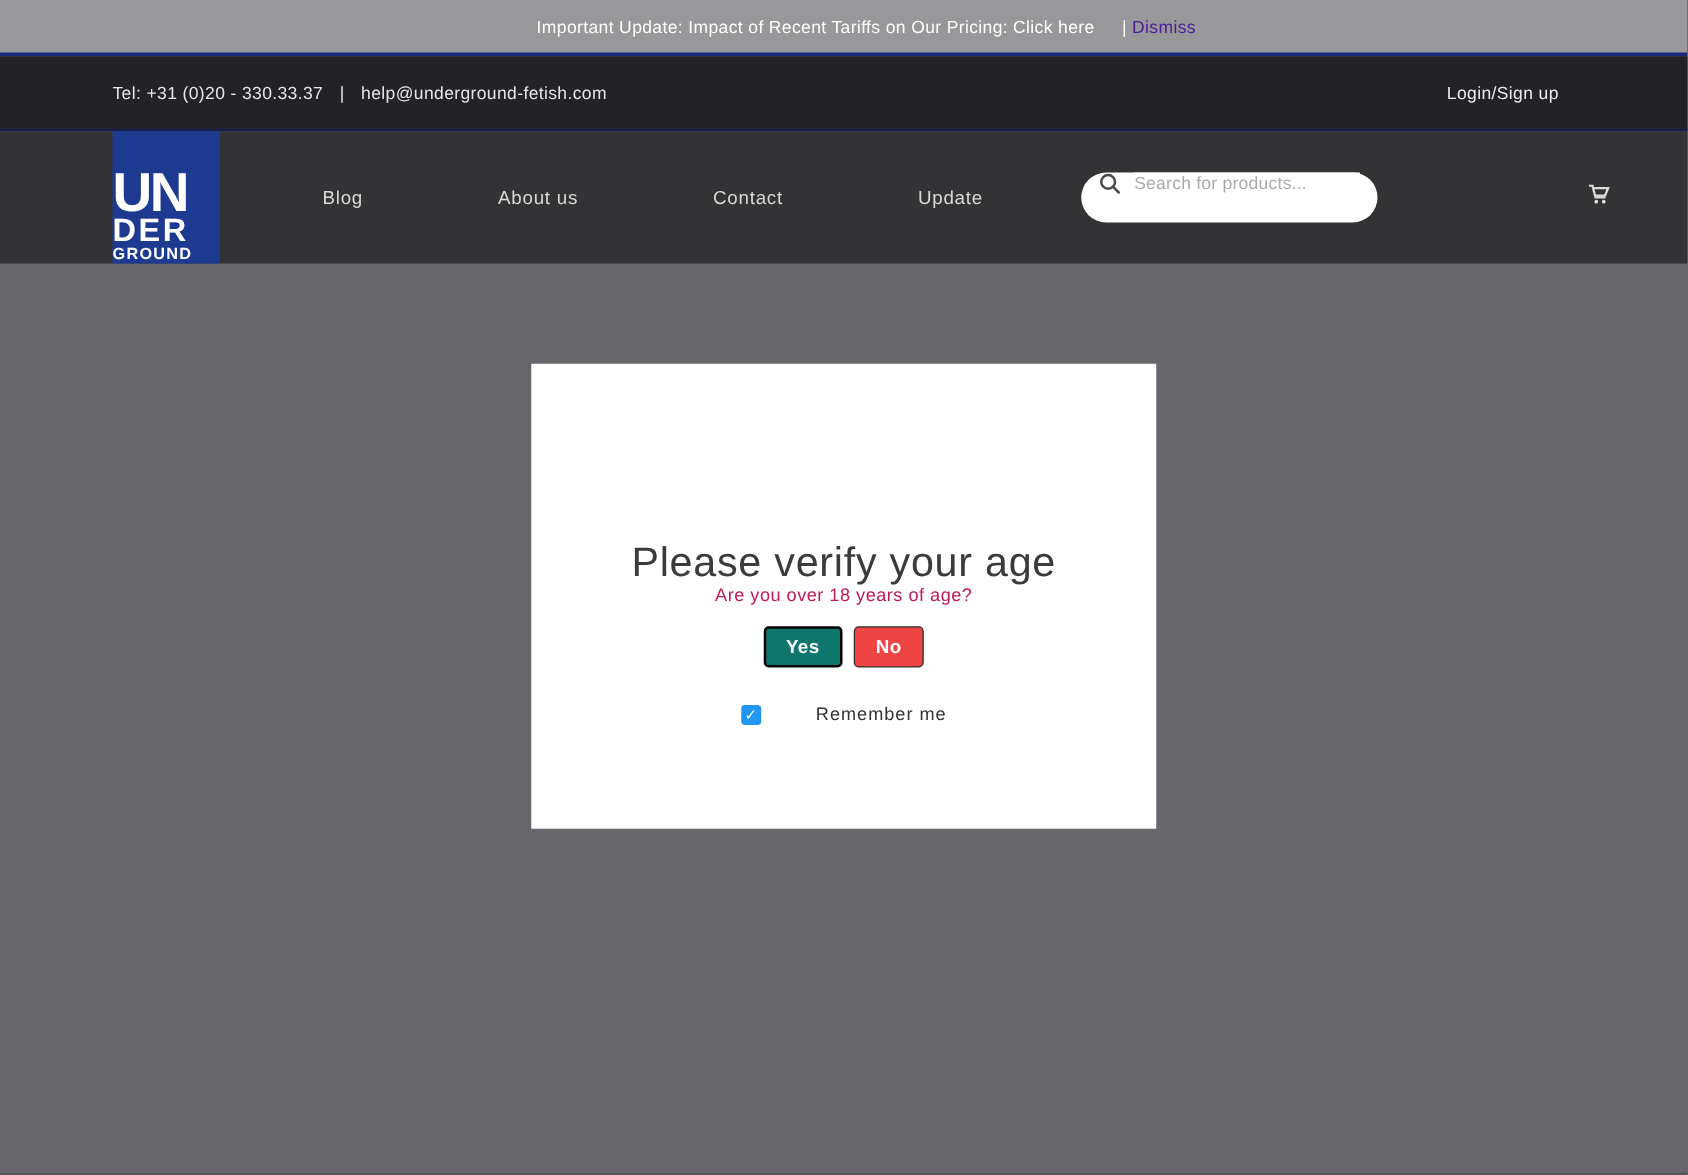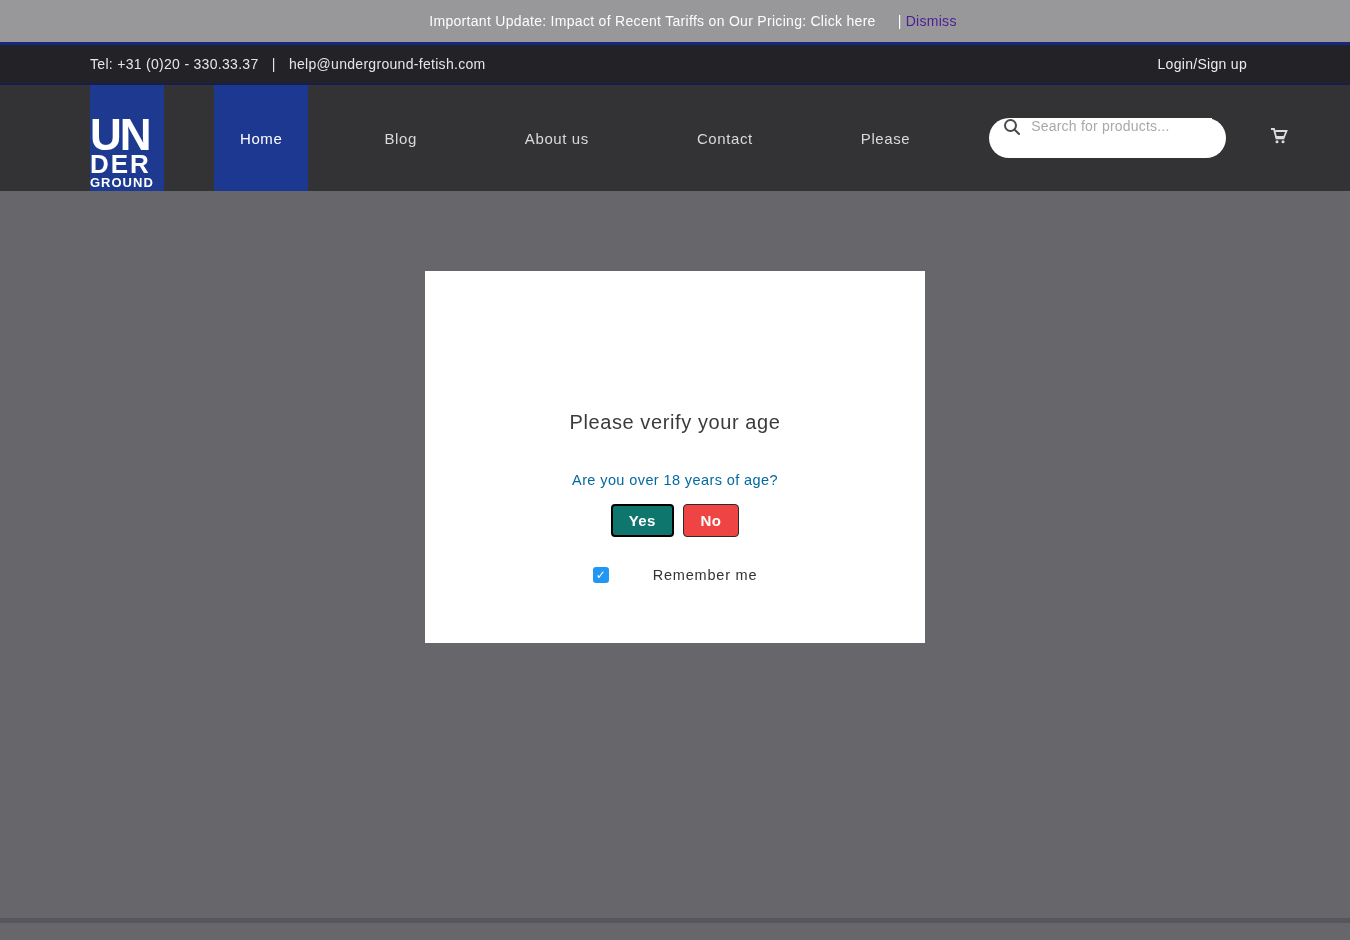--- a/index.html
+++ b/index.html
@@ -19,7 +19,7 @@
 
   
   .topbar {
-    height:40px; background:#232327; border-bottom:2px solid #141f4d;
+    height:60px; background:#232327; border-bottom:2px solid #141f4d;
     display:flex; align-items:center; justify-content:space-between;
     padding:0 103px 0 90px; color:#e6e6e6; font-size:14px; letter-spacing:.3px;
   }

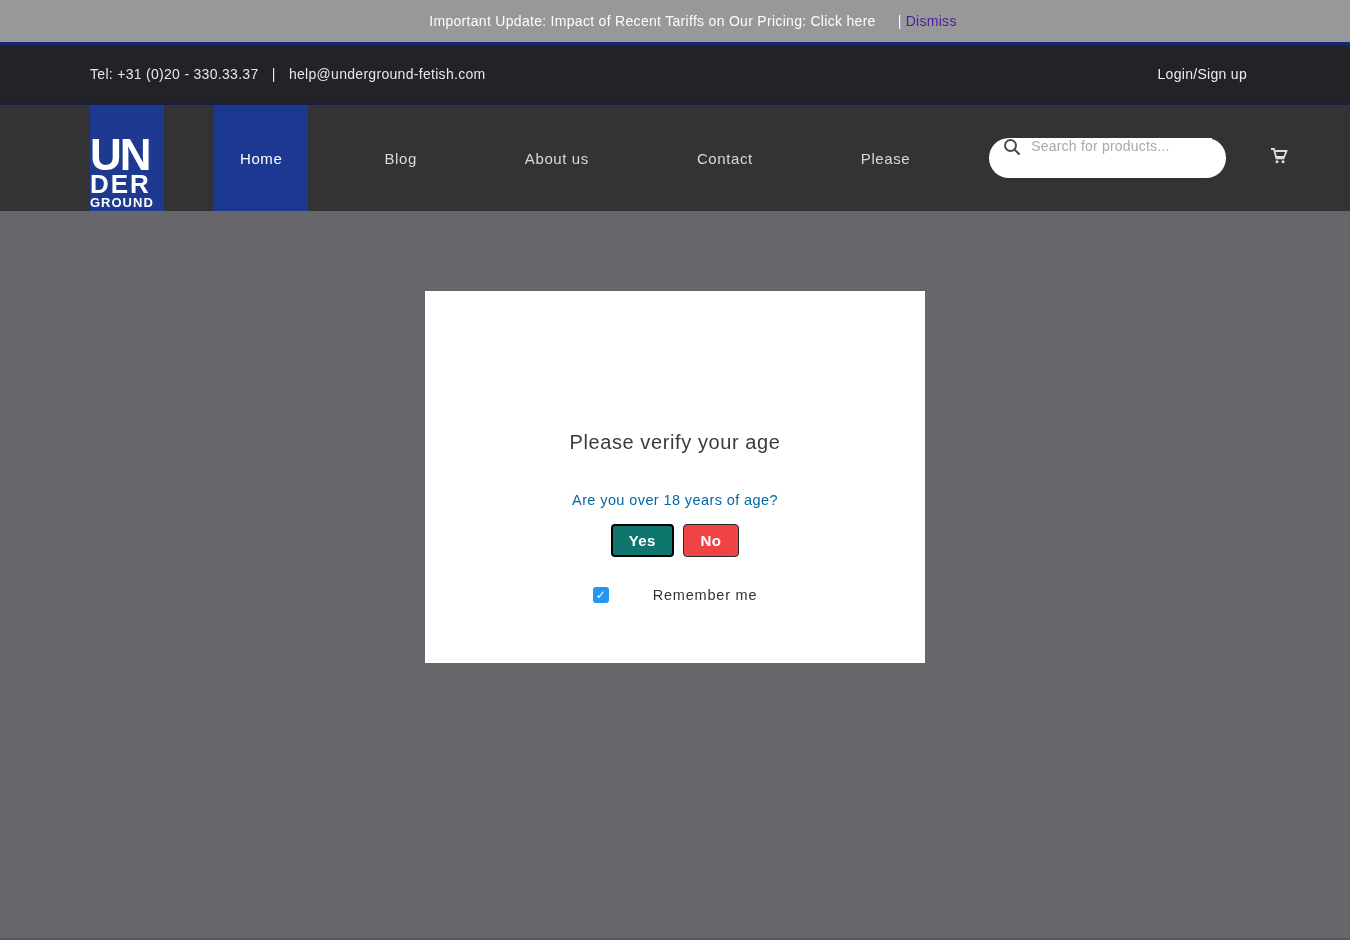--- a/index.html
+++ b/index.html
@@ -33,7 +33,7 @@
     position:relative;
   }
   .logo-box {
-    width:74px; margin-left:90px; background:#1d3a90;
+    width:86px; margin-left:90px; background:#1d3a90;
     display:flex; flex-direction:column; justify-content:flex-end;
     padding-bottom:2px; cursor:pointer; overflow:visible; white-space:nowrap;
   }

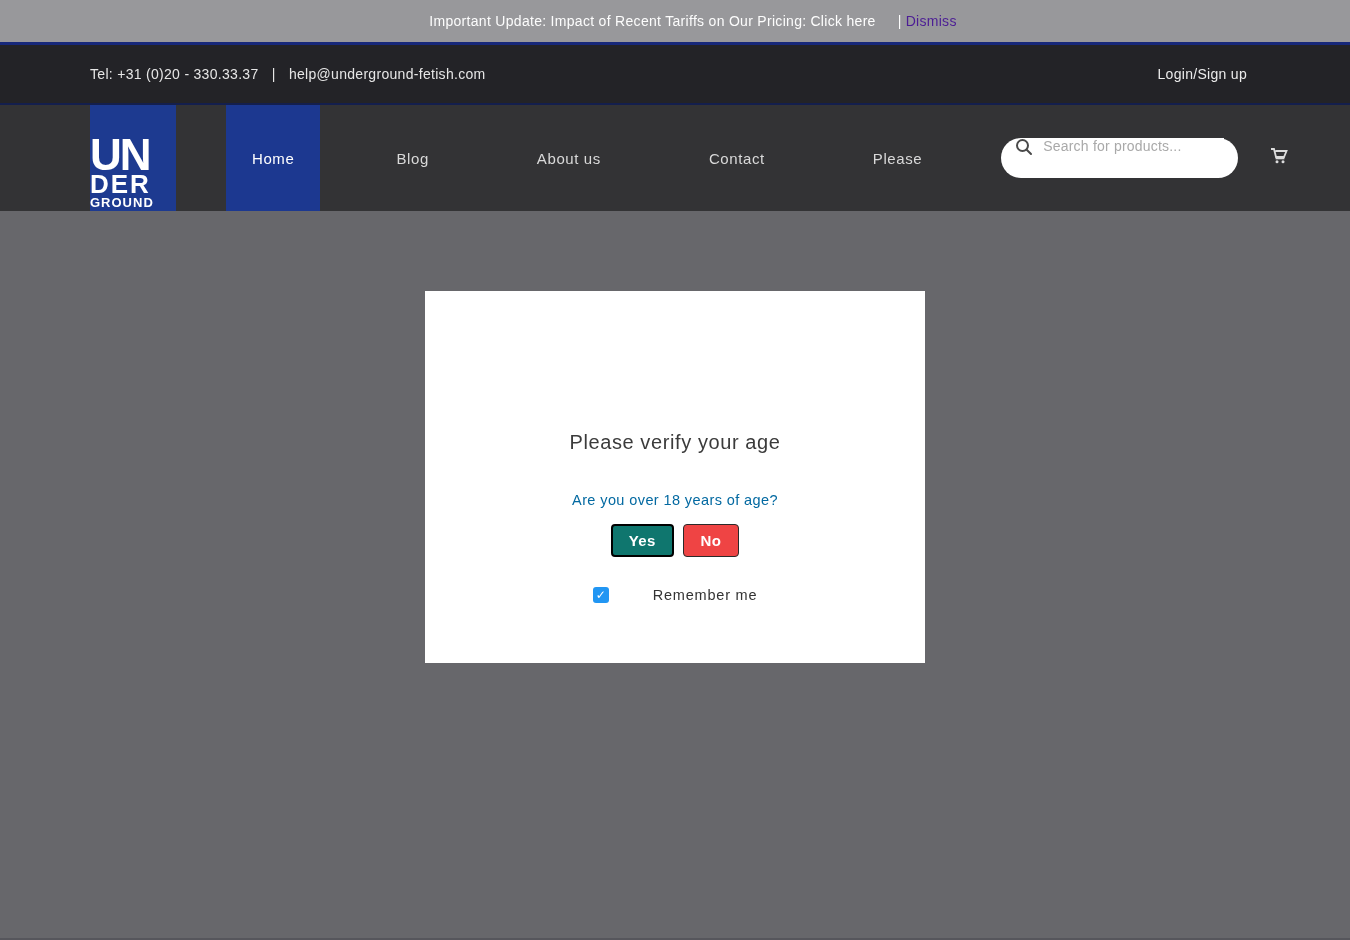--- a/index.html
+++ b/index.html
@@ -115,7 +115,6 @@
     <span class="l3">GROUND</span>
   </div>
   <div class="menu">
-    <a class="active">Home</a>
     <a>Blog</a>
     <a>About us</a>
     <a>Contact</a>

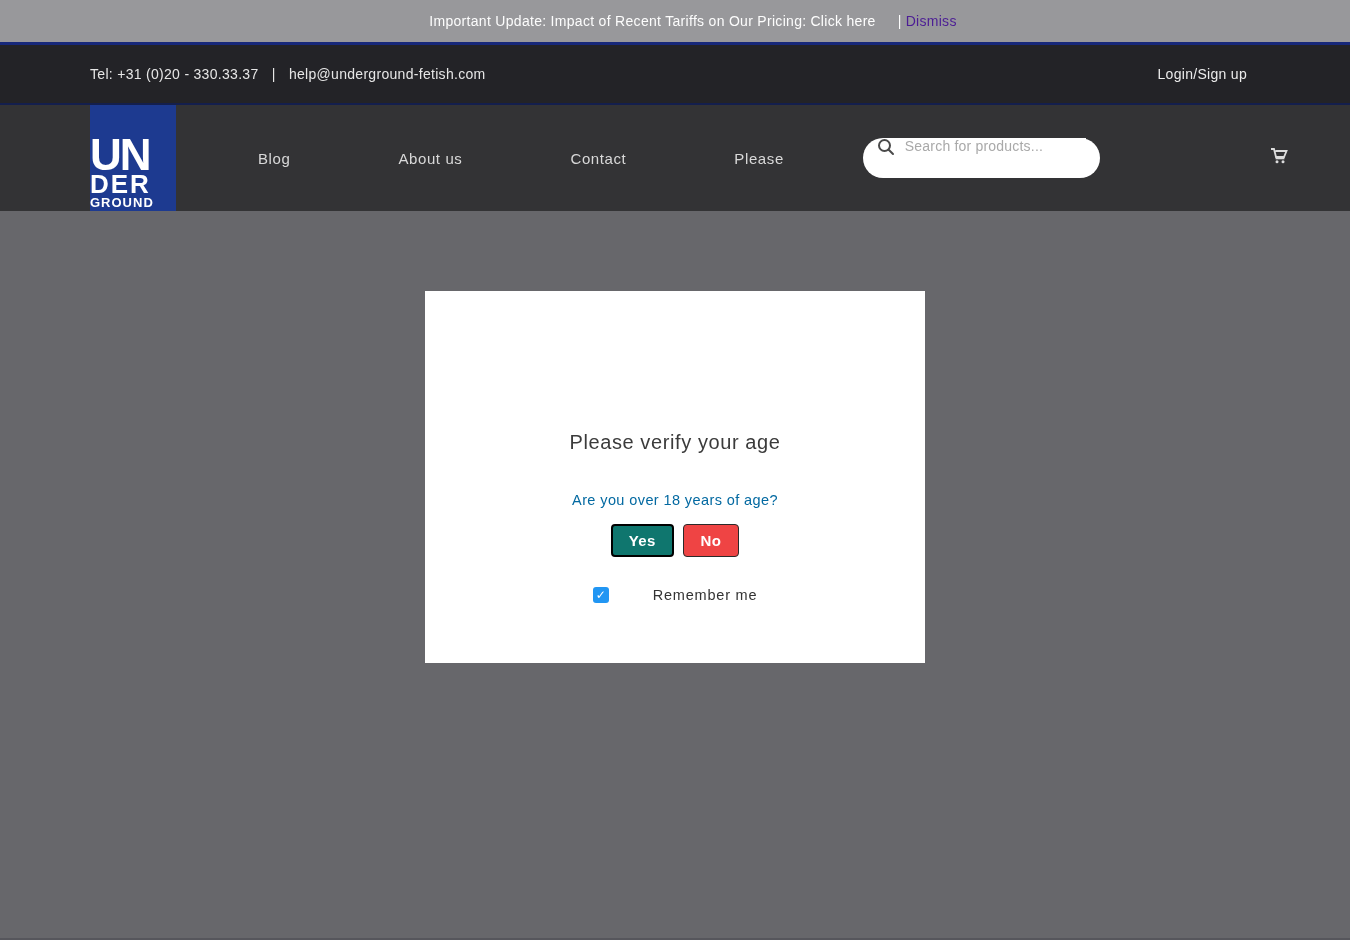--- a/index.html
+++ b/index.html
@@ -118,7 +118,7 @@
     <a>Blog</a>
     <a>About us</a>
     <a>Contact</a>
-    <a>Please</a>
+    <a>Update</a>
   </div>
   <div class="search">
     <svg width="18" height="18" viewBox="0 0 18 18">

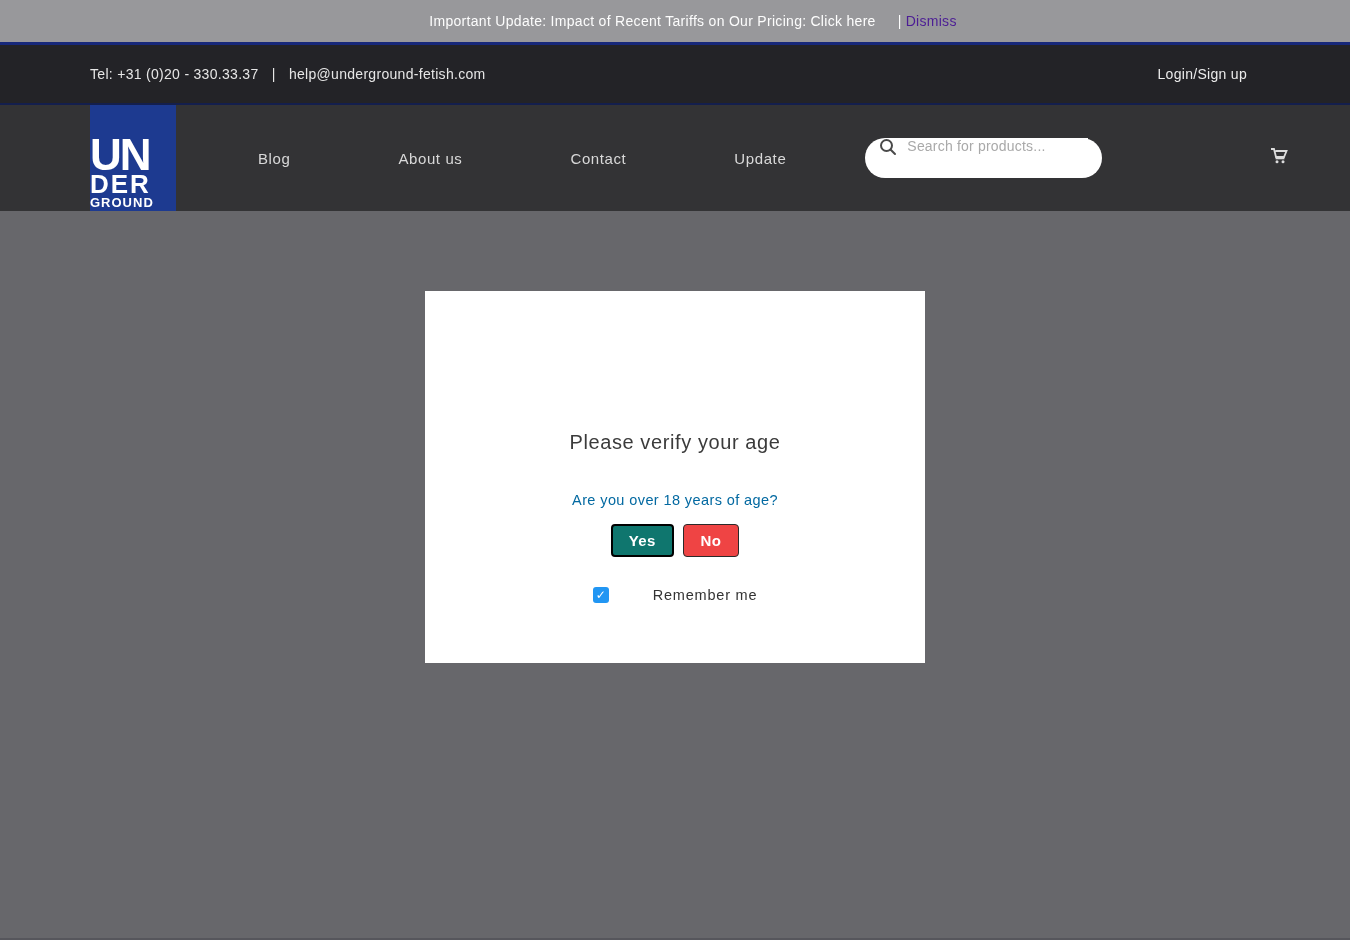--- a/index.html
+++ b/index.html
@@ -71,7 +71,7 @@
     background:#ffffff; text-align:center;
   }
   .modal h2 {
-    margin-top:140px; font-size:20px; font-weight:400; color:#3b3b3b; letter-spacing:.6px;
+    margin-top:140px; font-size:33px; font-weight:400; color:#3b3b3b; letter-spacing:.6px;
   }
   .modal .question { margin-top:38px; font-size:14.5px; color:#0369a1; letter-spacing:.4px; }
   .btn-row { margin-top:16px; display:flex; justify-content:center; gap:9px; }

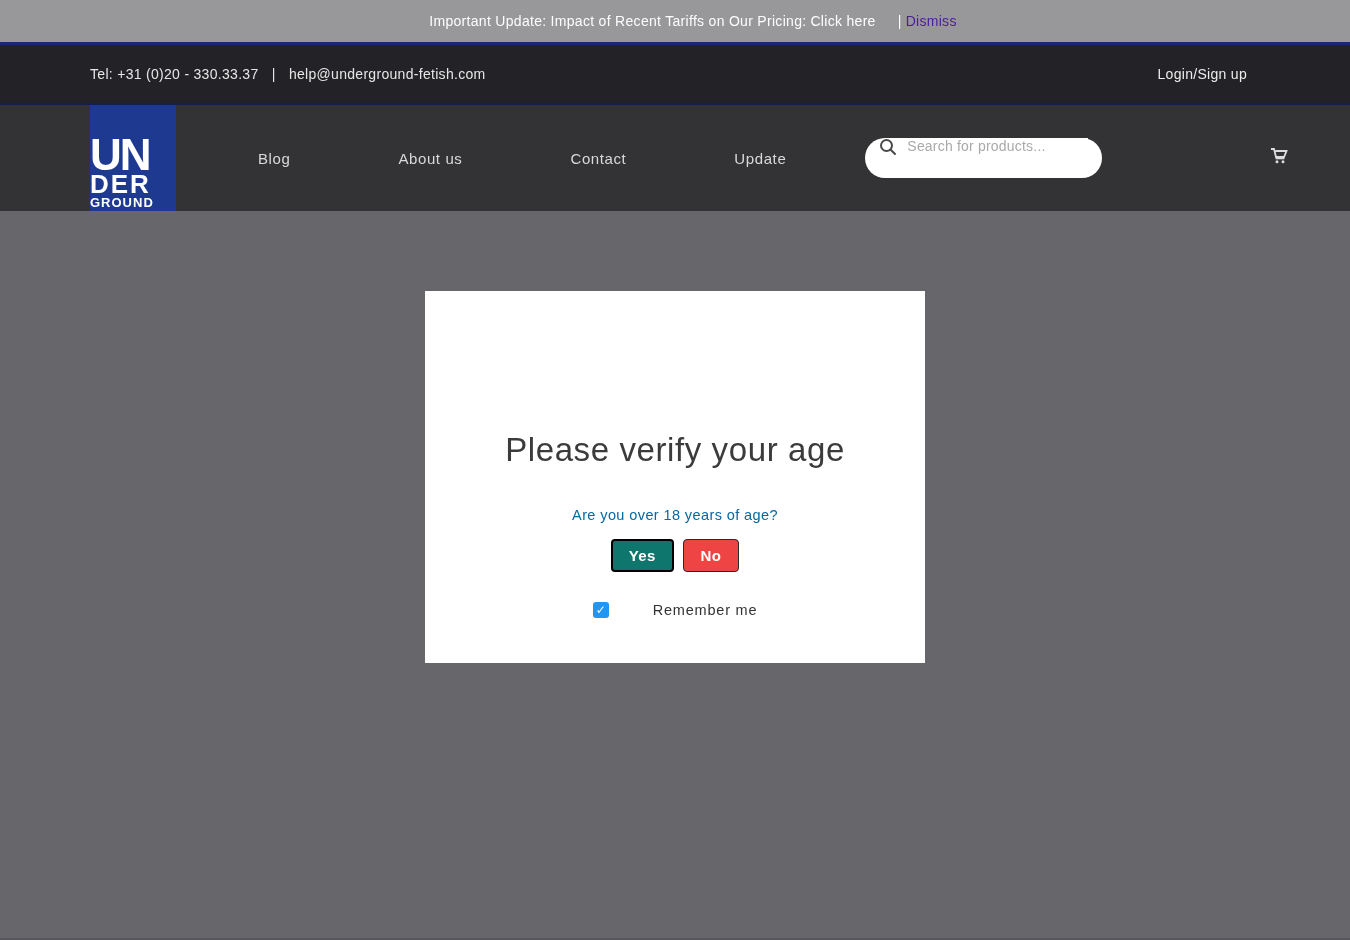--- a/index.html
+++ b/index.html
@@ -73,7 +73,7 @@
   .modal h2 {
     margin-top:140px; font-size:33px; font-weight:400; color:#3b3b3b; letter-spacing:.6px;
   }
-  .modal .question { margin-top:38px; font-size:14.5px; color:#0369a1; letter-spacing:.4px; }
+  .modal .question { font-size:14.5px; color:#be185d; letter-spacing:.4px; }
   .btn-row { margin-top:16px; display:flex; justify-content:center; gap:9px; }
   .btn {
     font-family:inherit; font-size:15px; font-weight:700; color:#ffffff;

